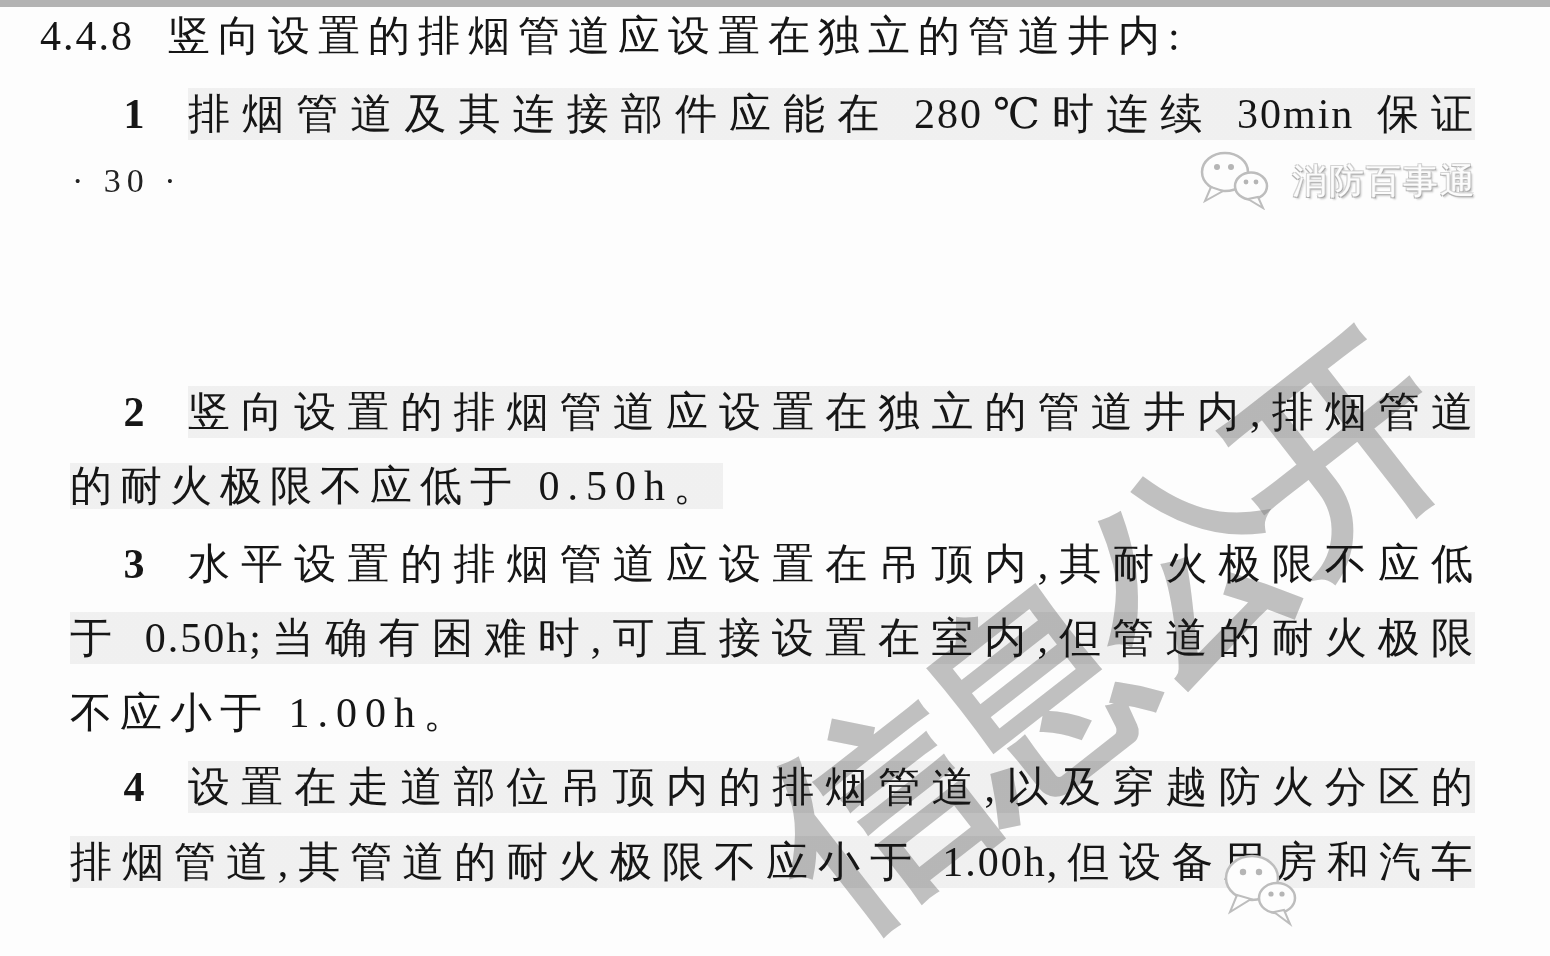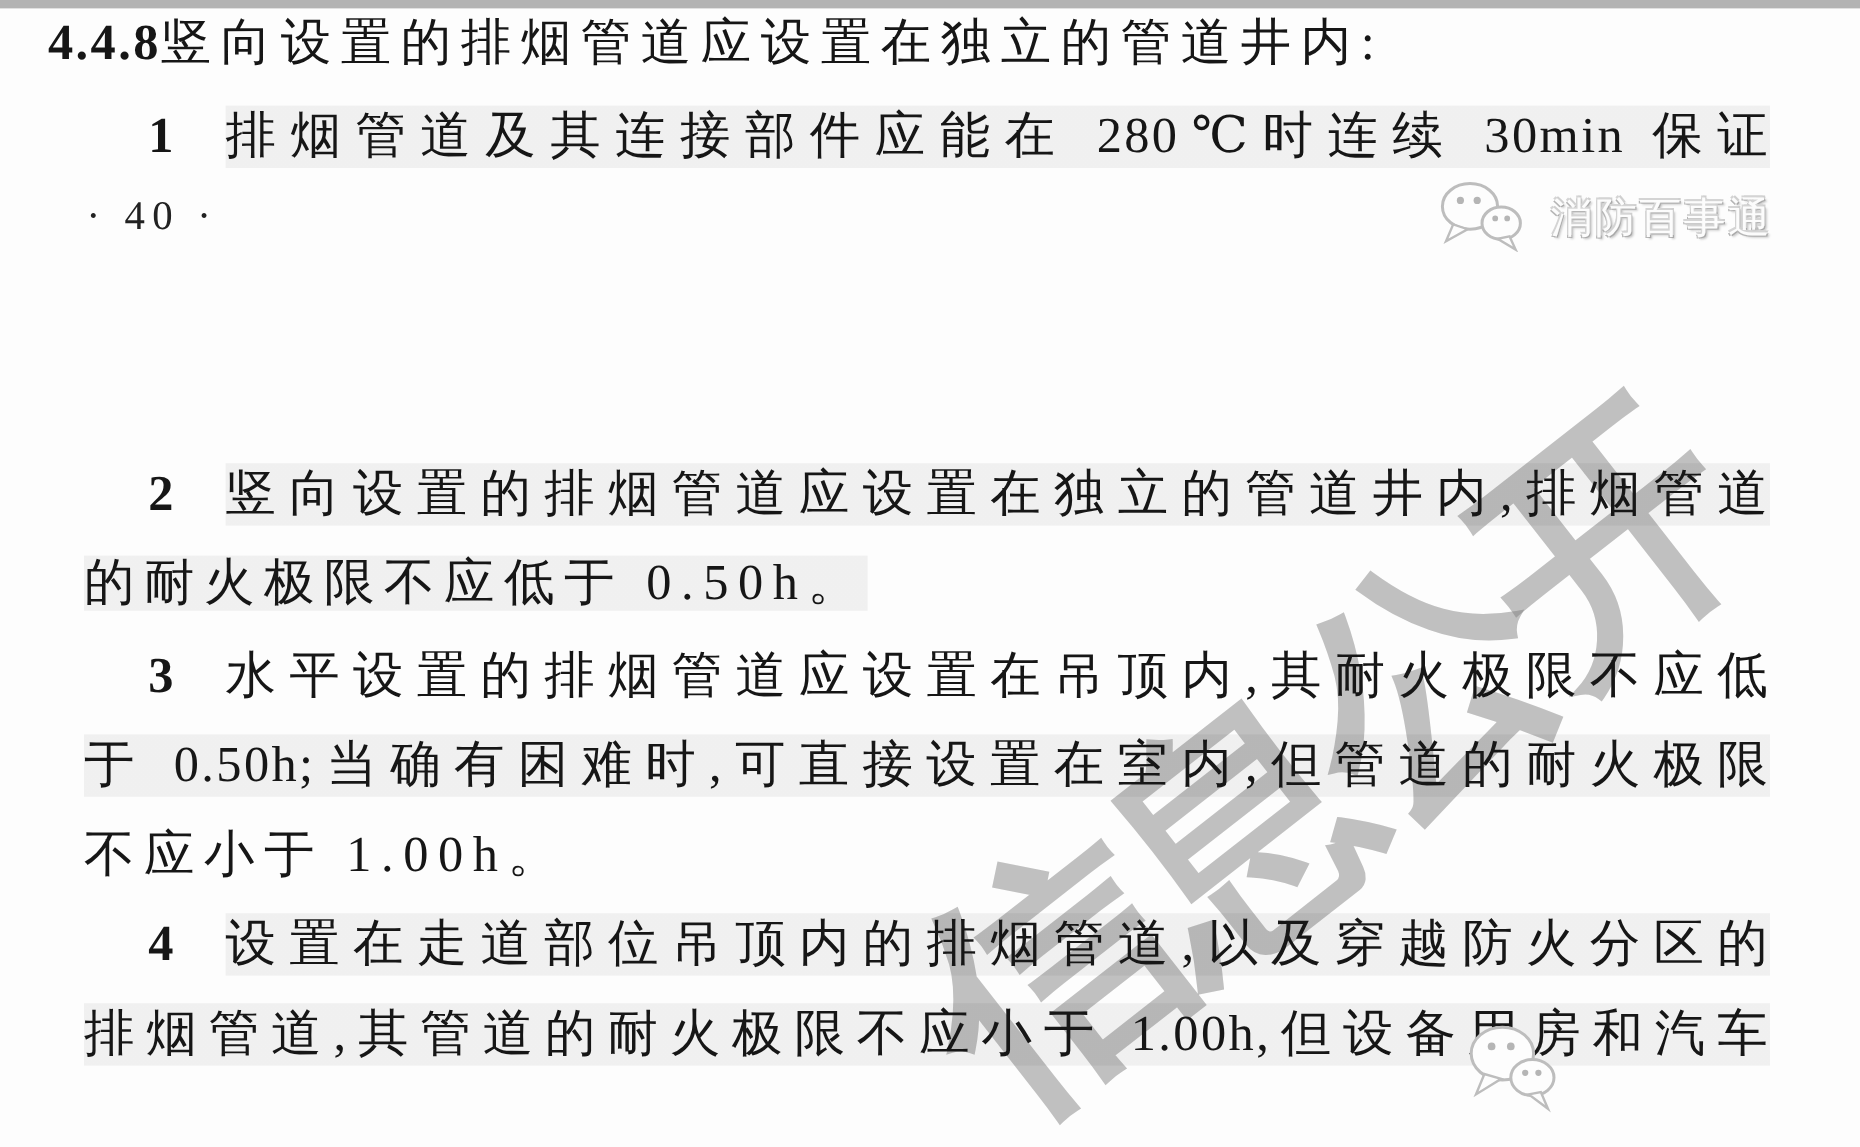--- a/index.html
+++ b/index.html
@@ -25,7 +25,7 @@
     font-weight:bold;width:46px;margin-left:42px;margin-right:30px;
     text-align:center;flex:0 0 auto;
   }
-  .h-num{font-weight:bold;}
+  .h-num{font-weight:normal;margin-right:34px;}
   .txt{flex:1 1 auto;}
   .just{text-align:justify;text-align-last:justify;}
   .band{background:linear-gradient(rgba(0,0,0,0.05),rgba(0,0,0,0.05));}

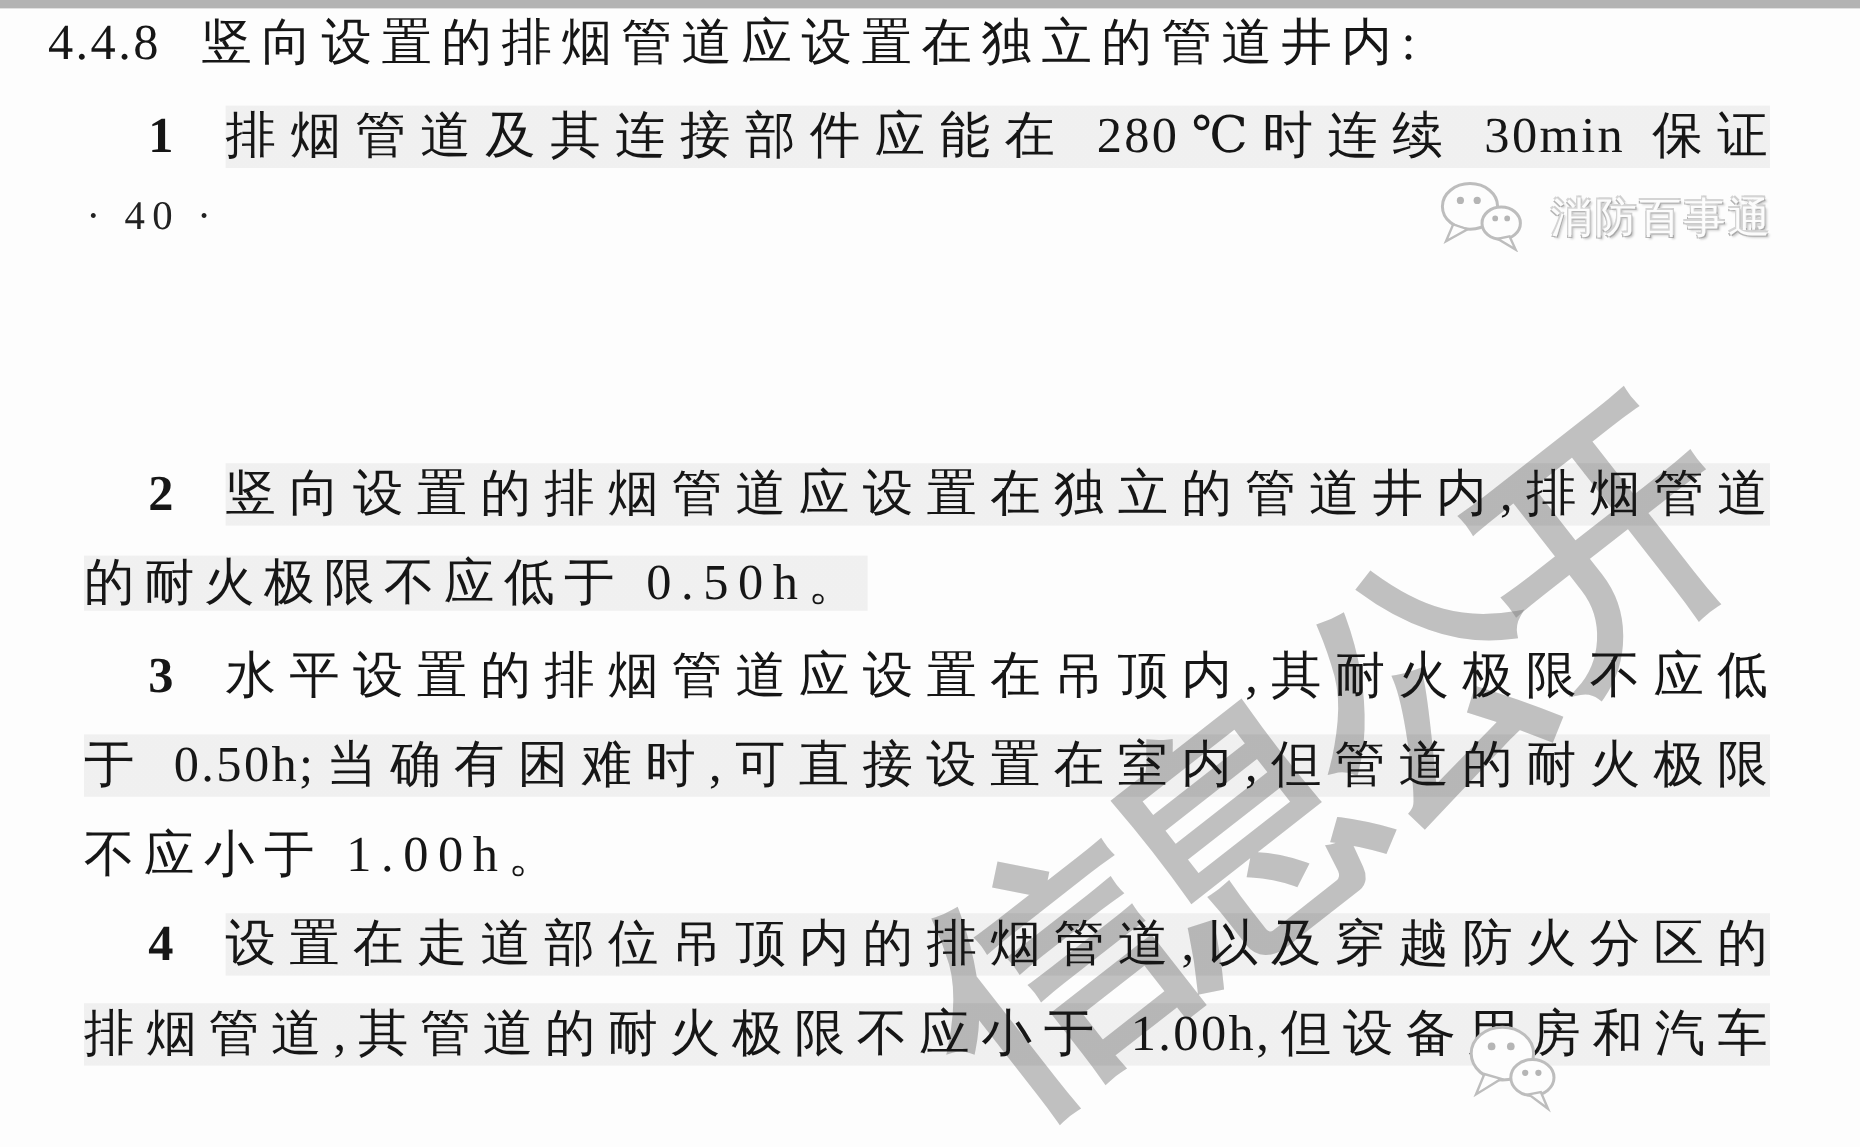--- a/index.html
+++ b/index.html
@@ -82,7 +82,7 @@
     <span class="txt just band">排烟管道及其连接部件应能在 280℃时连续 30min 保证</span>
   </div>
 
-  <div class="pageno">· 40 ·</div>
+  <div class="pageno">· 30 ·</div>
 
   <div class="badge badge-top">
     <span>

